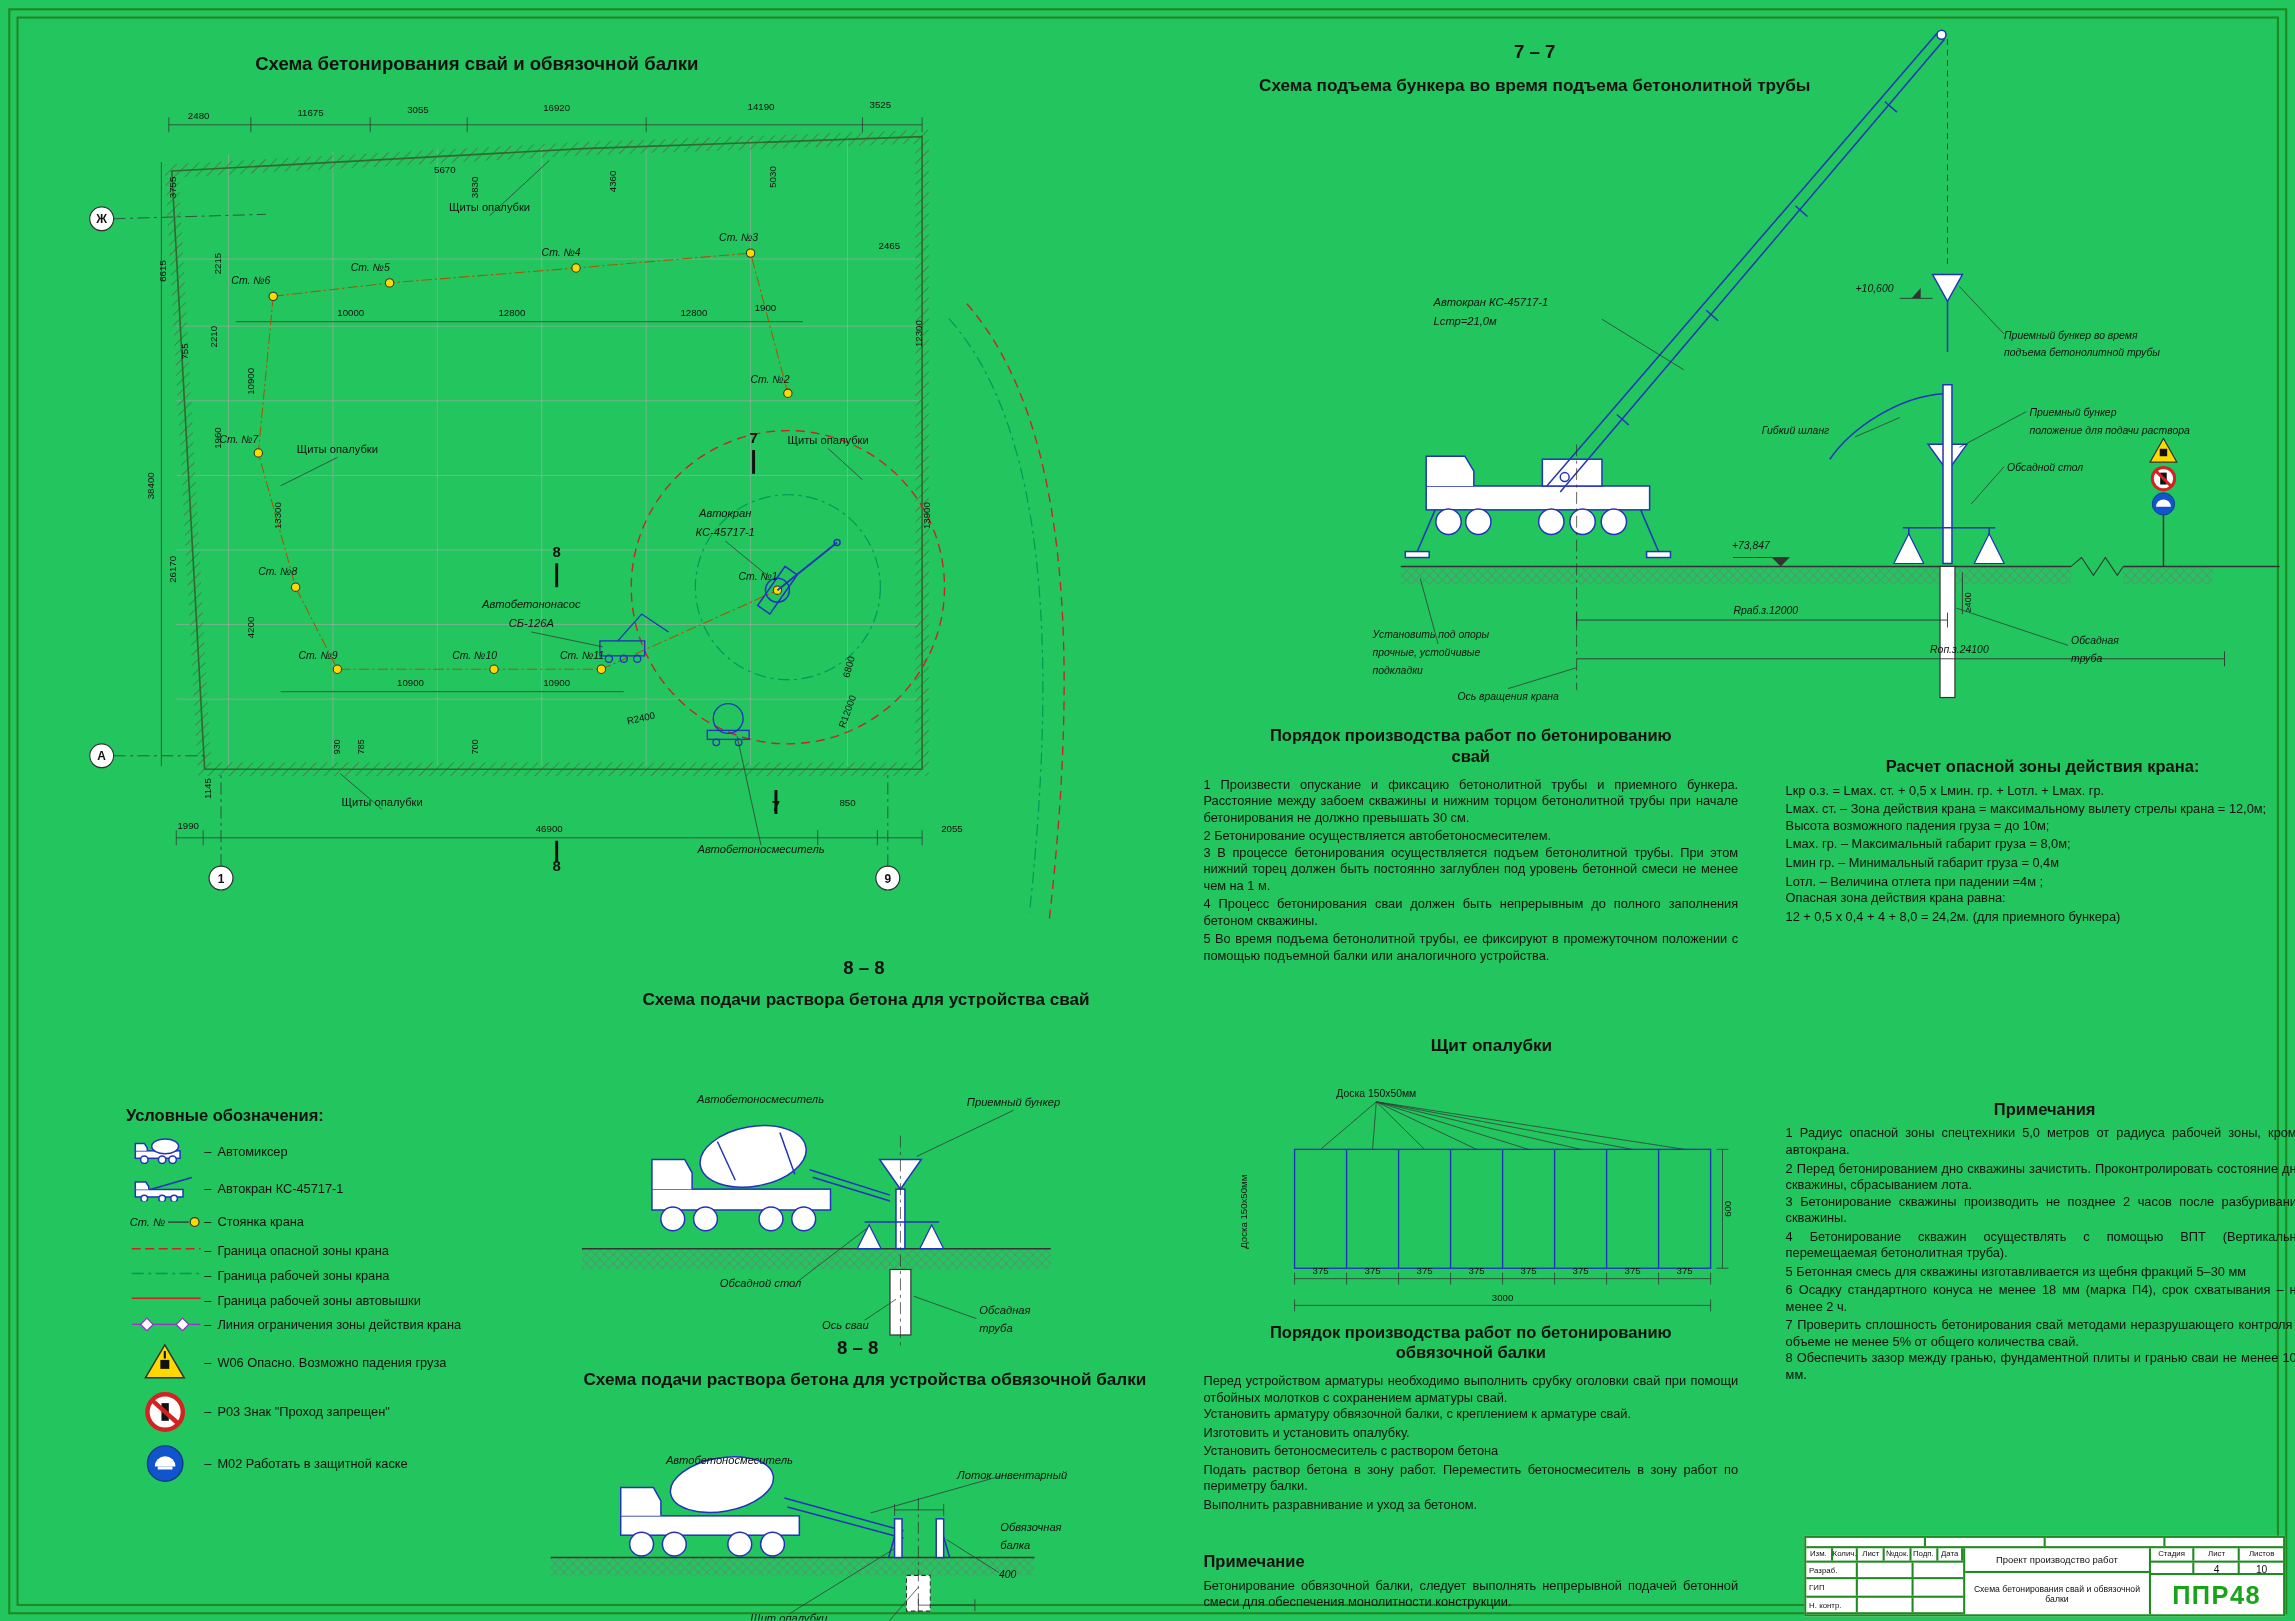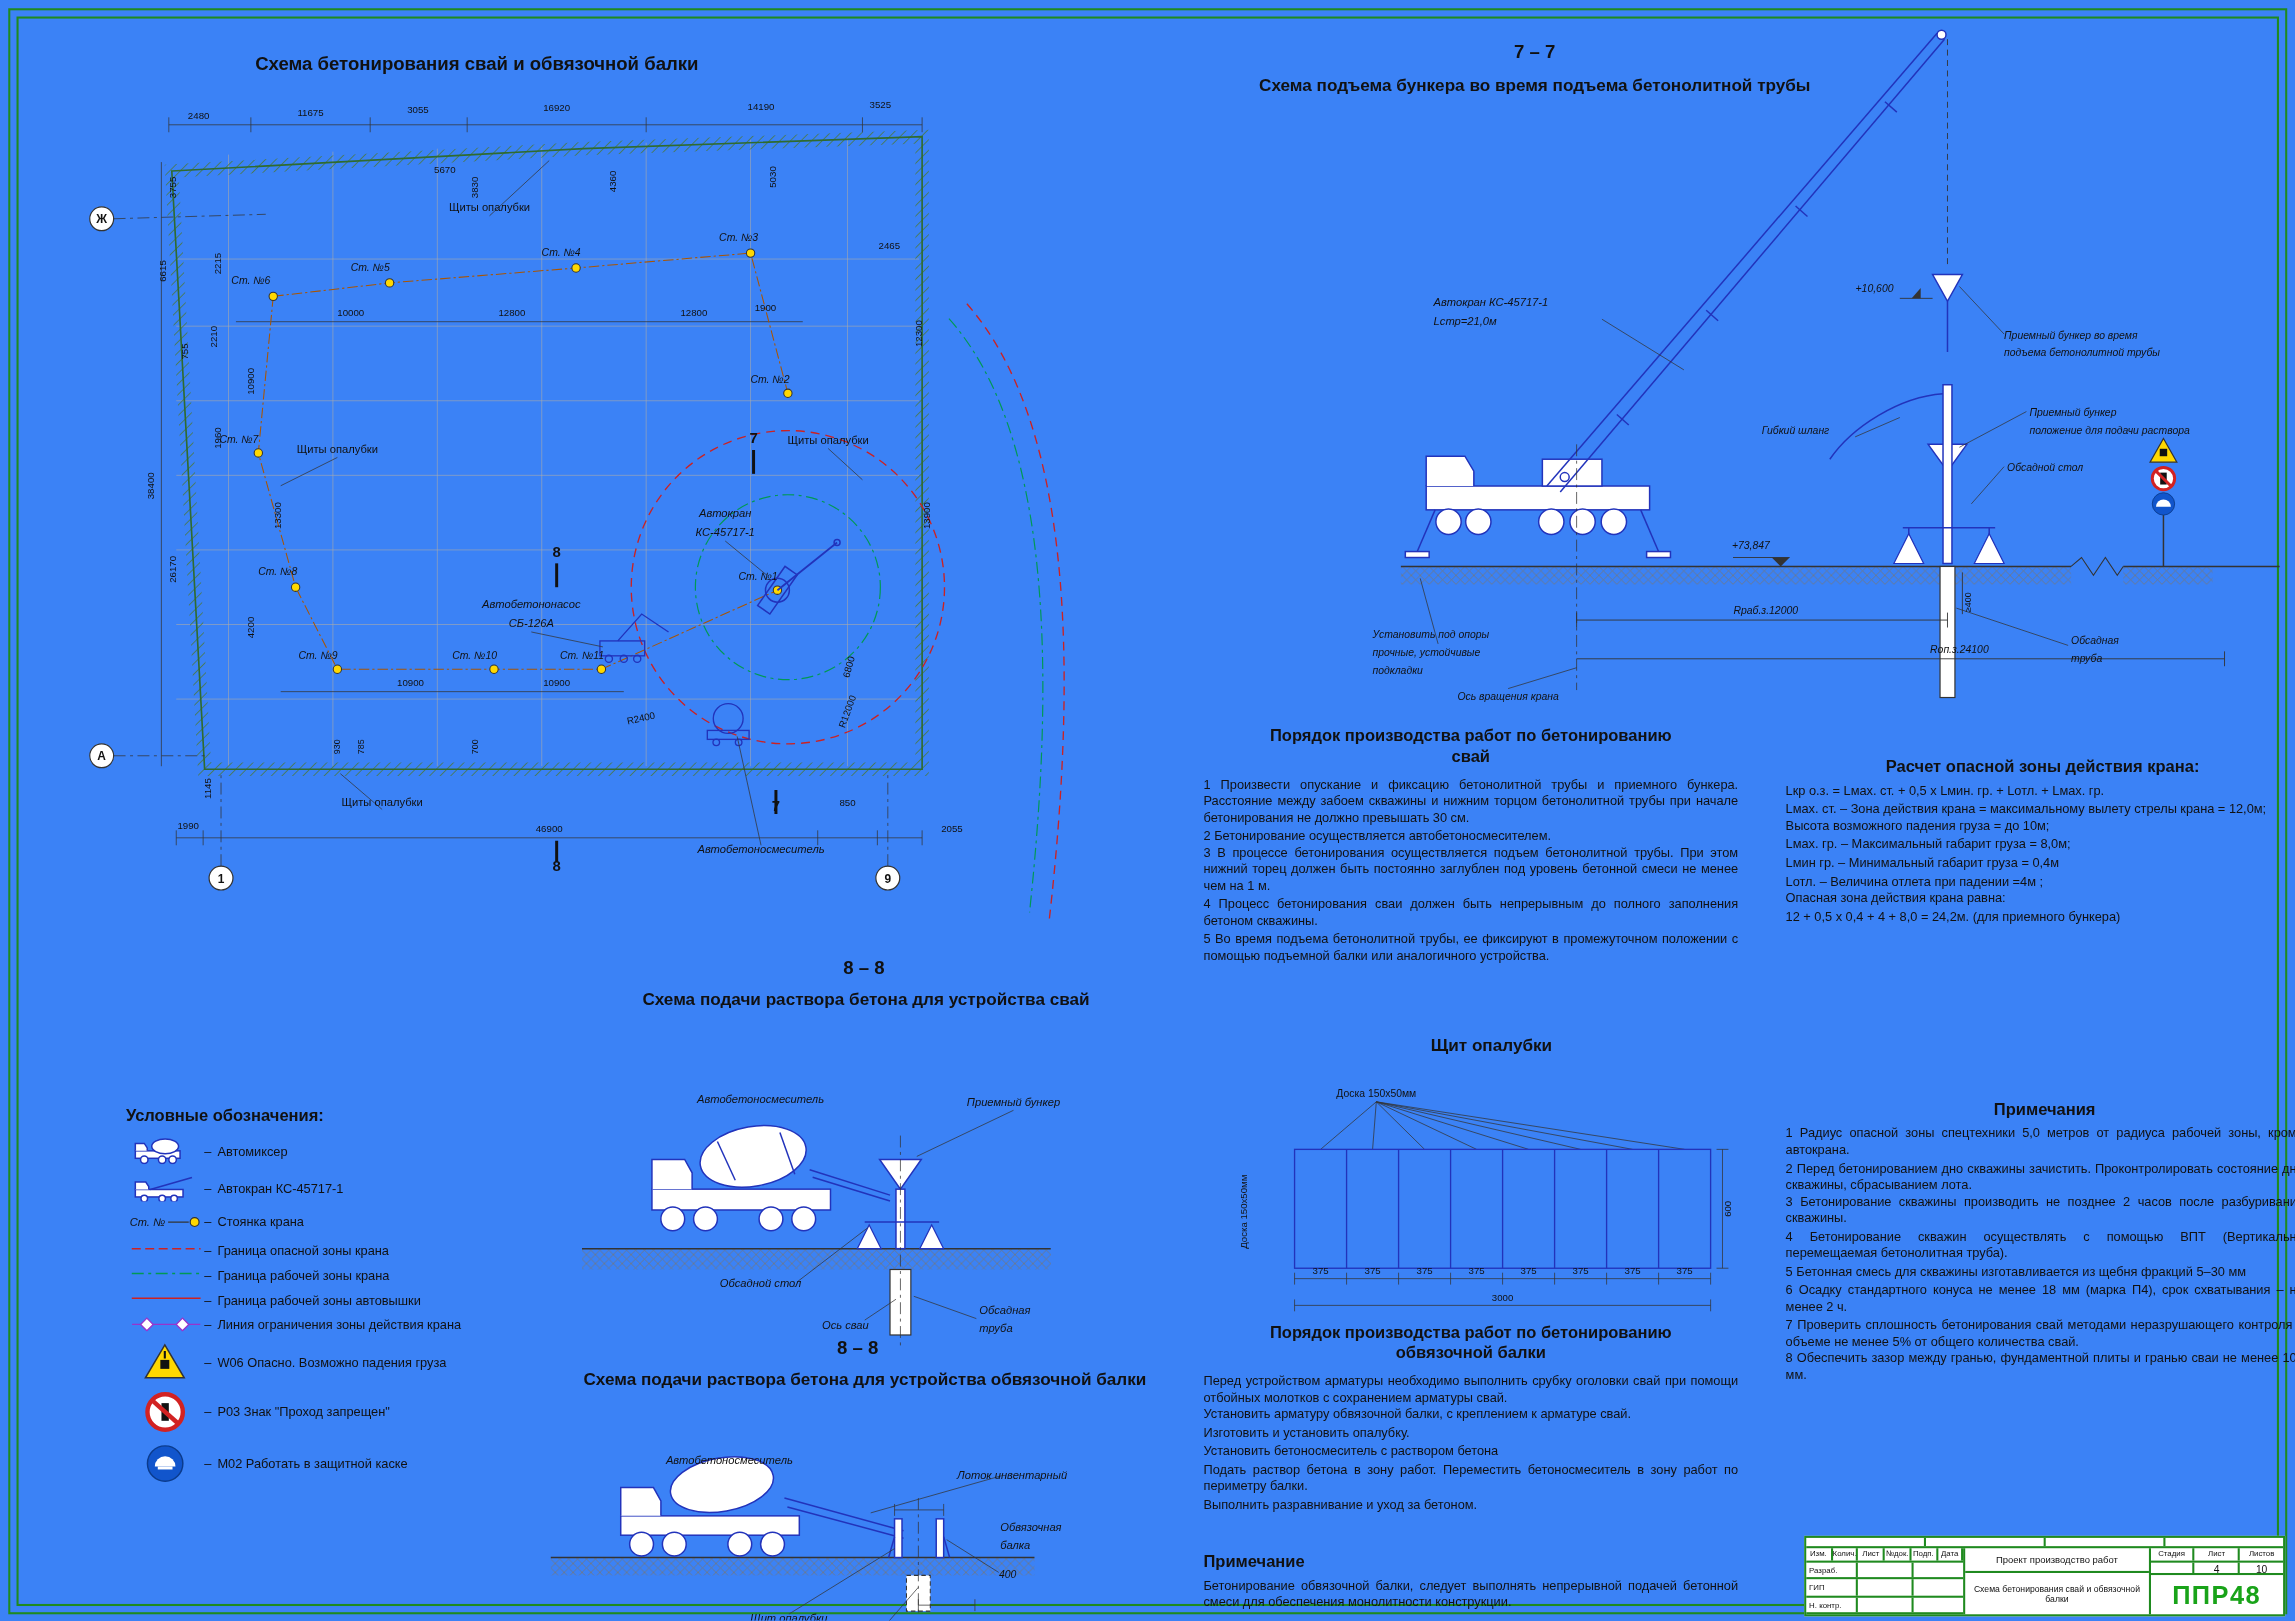--- a/index.html
+++ b/index.html
@@ -3,7 +3,7 @@
 <meta charset="utf-8">
 <style>
   html,body{margin:0;padding:0;background:#ffffff;}
-  .stage{position:relative;width:2295px;height:1621px;overflow:hidden;background:#3b82f6;
+  .stage{position:relative;width:2295px;height:1621px;overflow:hidden;background:#22c55e;
          font-family:"Liberation Sans",sans-serif;color:#111;}
   .design{position:absolute;left:0;top:0;width:1112px;height:786px;
           transform:scale(2.06429);transform-origin:0 0;}

